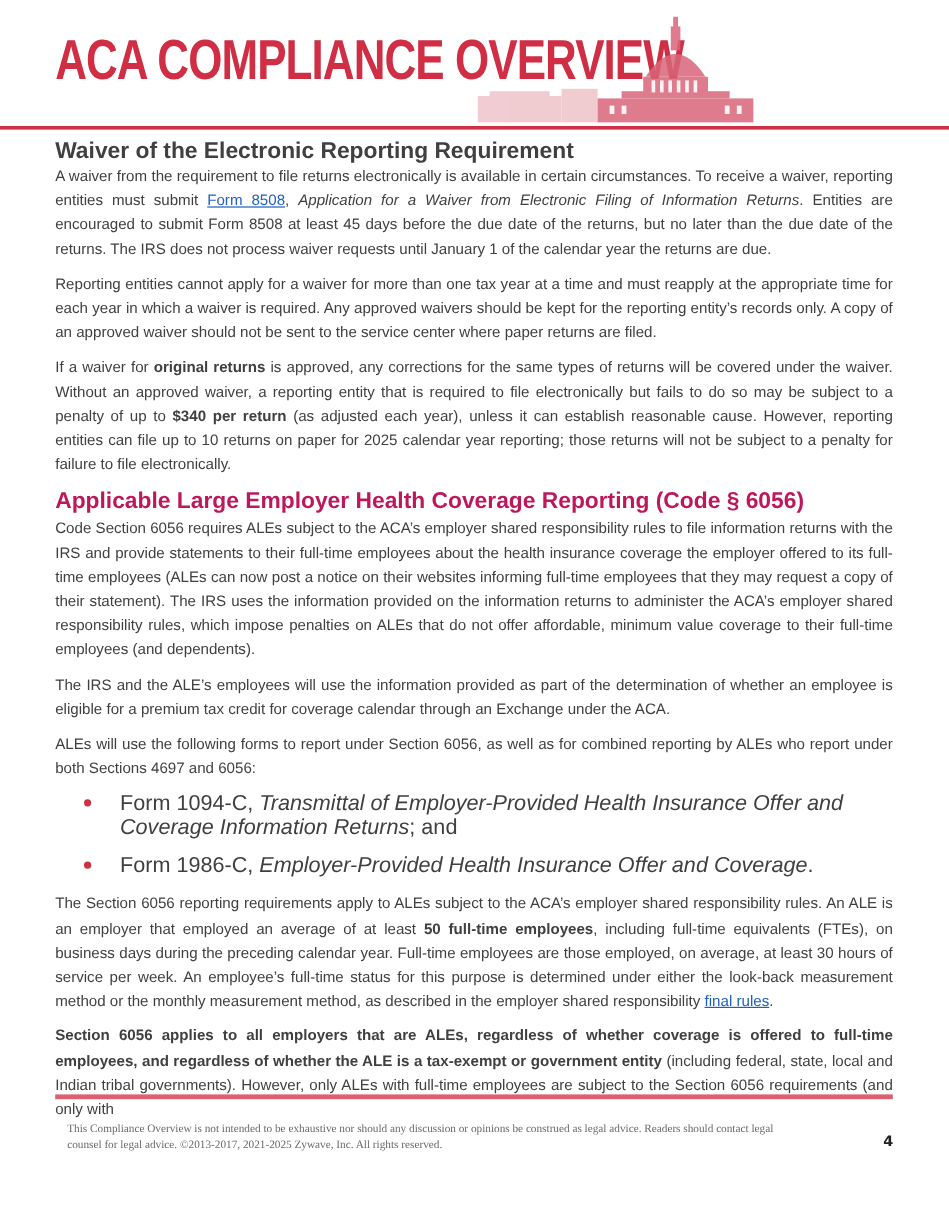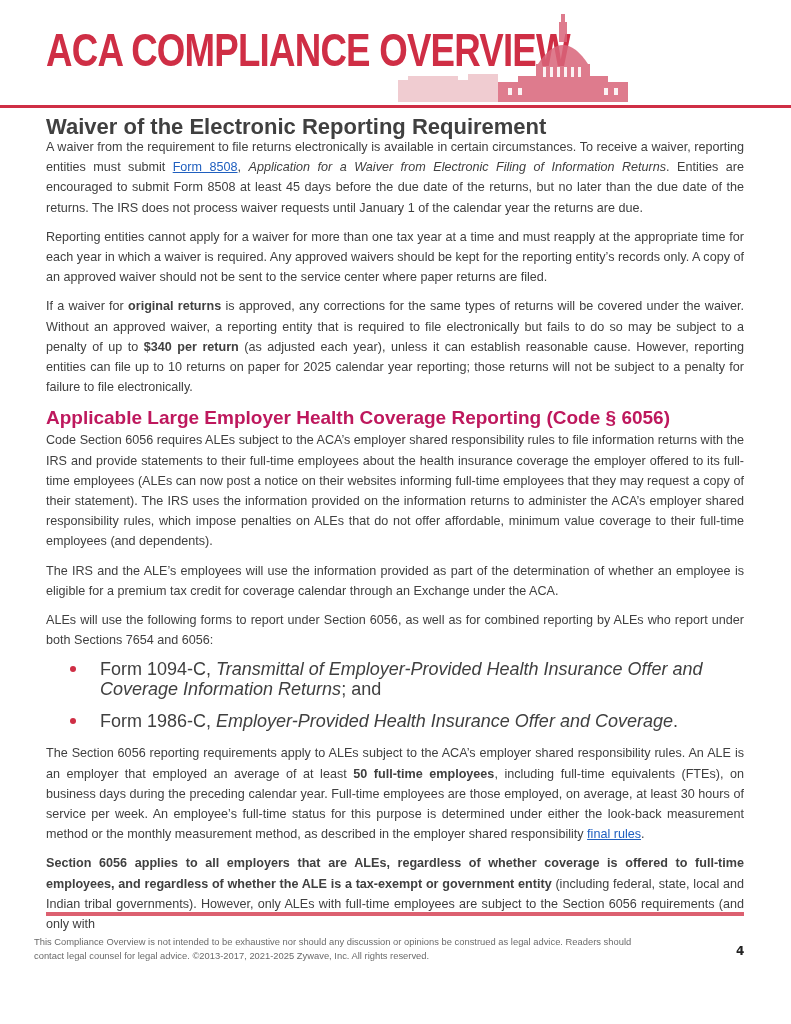--- a/index.html
+++ b/index.html
@@ -16,7 +16,7 @@
 
   .content { position: absolute; left: 46px; top: 116px; width: 698px; }
   .content p { margin: 0 0 9px 0; font-size: 12.6px; line-height: 20.2px; text-align: justify; color: #404040; }
-  h2.sub { margin: 0; font-size: 22px; line-height: 21px; font-weight: bold; color: #404040; }
+  h2.sub { margin: 0; font-size: 19px; line-height: 21px; font-weight: bold; color: #404040; }
   h2.main { margin: 4px 0 0 0; font-size: 19px; line-height: 24px; font-weight: bold; color: #be185d; }
   a.link { color: #1f5fbf; text-decoration: underline; }
   b { color: #404040; }

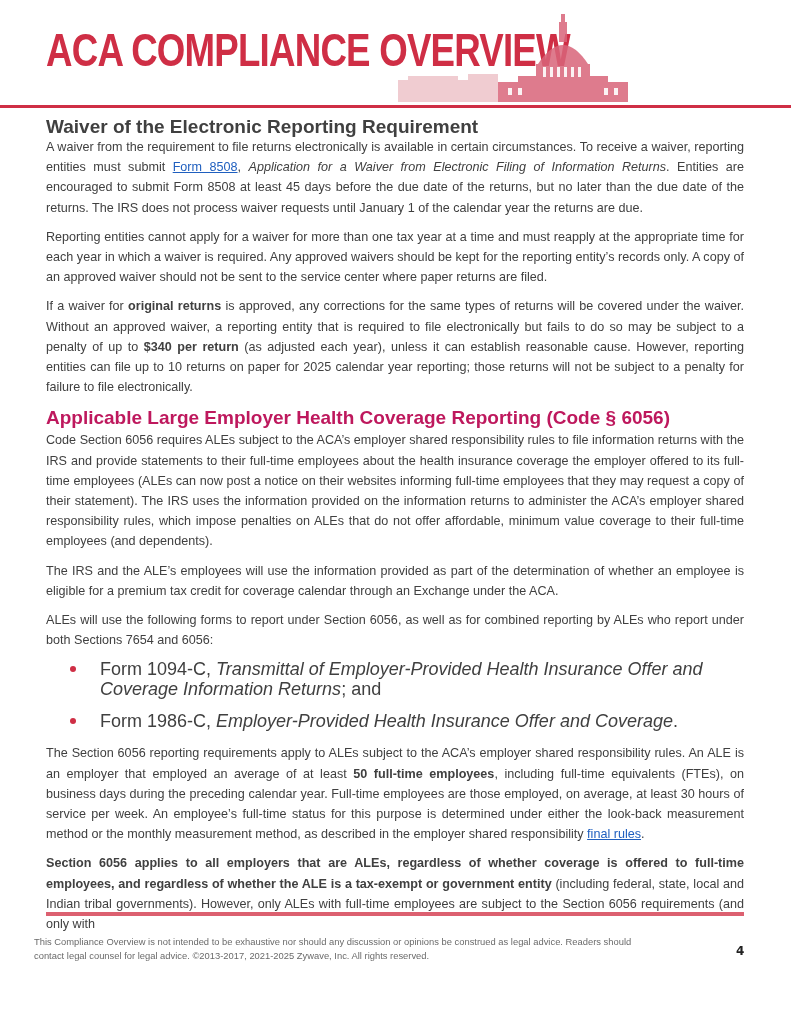--- a/index.html
+++ b/index.html
@@ -74,7 +74,7 @@
   <h2 class="main">Applicable Large Employer Health Coverage Reporting (Code § 6056)</h2>
   <p>Code Section 6056 requires ALEs subject to the ACA’s employer shared responsibility rules to file information returns with the IRS and provide statements to their full-time employees about the health insurance coverage the employer offered to its full-time employees (ALEs can now post a notice on their websites informing full-time employees that they may request a copy of their statement). The IRS uses the information provided on the information returns to administer the ACA’s employer shared responsibility rules, which impose penalties on ALEs that do not offer affordable, minimum value coverage to their full-time employees (and dependents).</p>
   <p>The IRS and the ALE’s employees will use the information provided as part of the determination of whether an employee is eligible for a premium tax credit for coverage calendar through an Exchange under the ACA.</p>
-  <p>ALEs will use the following forms to report under Section 6056, as well as for combined reporting by ALEs who report under both Sections 7654 and 6056:</p>
+  <p>ALEs will use the following forms to report under Section 6056, as well as for combined reporting by ALEs who report under both Sections 4697 and 6056:</p>
   <ul class="forms">
     <li><span class="bullet"></span><span>Form 1094-C, </span><i>Transmittal of Employer-Provided Health Insurance Offer and Coverage Information Returns</i><span>; and</span></li>
     <li><span class="bullet"></span><span>Form 1986-C, </span><i>Employer-Provided Health Insurance Offer and Coverage</i><span>.</span></li>

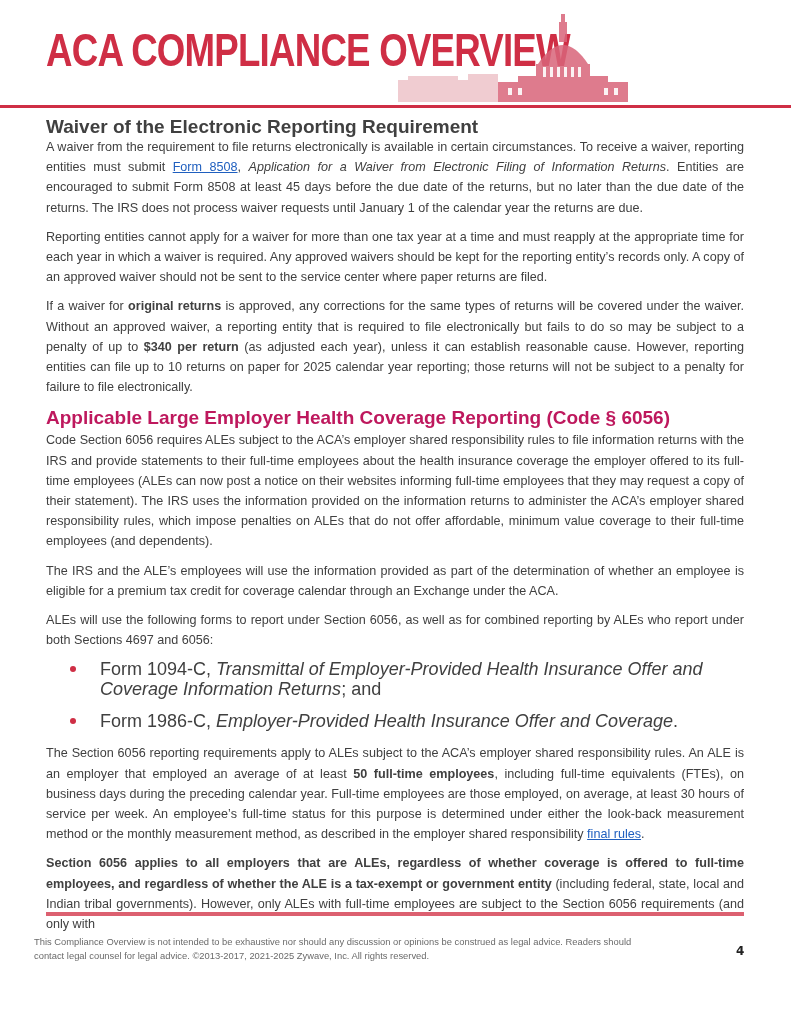--- a/index.html
+++ b/index.html
@@ -25,8 +25,8 @@
   ul.forms li .bullet { position: absolute; left: 0; top: 7px; width: 6px; height: 6px; border-radius: 50%; background: #cf2e45; }
 
   .footer-rule { position: absolute; left: 46px; top: 912px; width: 698px; height: 4px; background: #dc6070; }
-  .footer-text { position: absolute; left: 34px; top: 935px; width: 600px;
-                 font-family: Liberation Sans, sans-serif; font-size: 9.4px; line-height: 13.5px; color: #6a6a6a; }
+  .footer-text { position: absolute; left: 56px; top: 935px; width: 600px;
+                 font-family: Liberation Serif, serif; font-size: 9.4px; line-height: 13.5px; color: #6a6a6a; }
   .page-num { position: absolute; left: 736px; top: 944px; font-family: "DejaVu Sans", sans-serif;
               font-size: 12px; font-weight: bold; color: #222; }
 </style>

